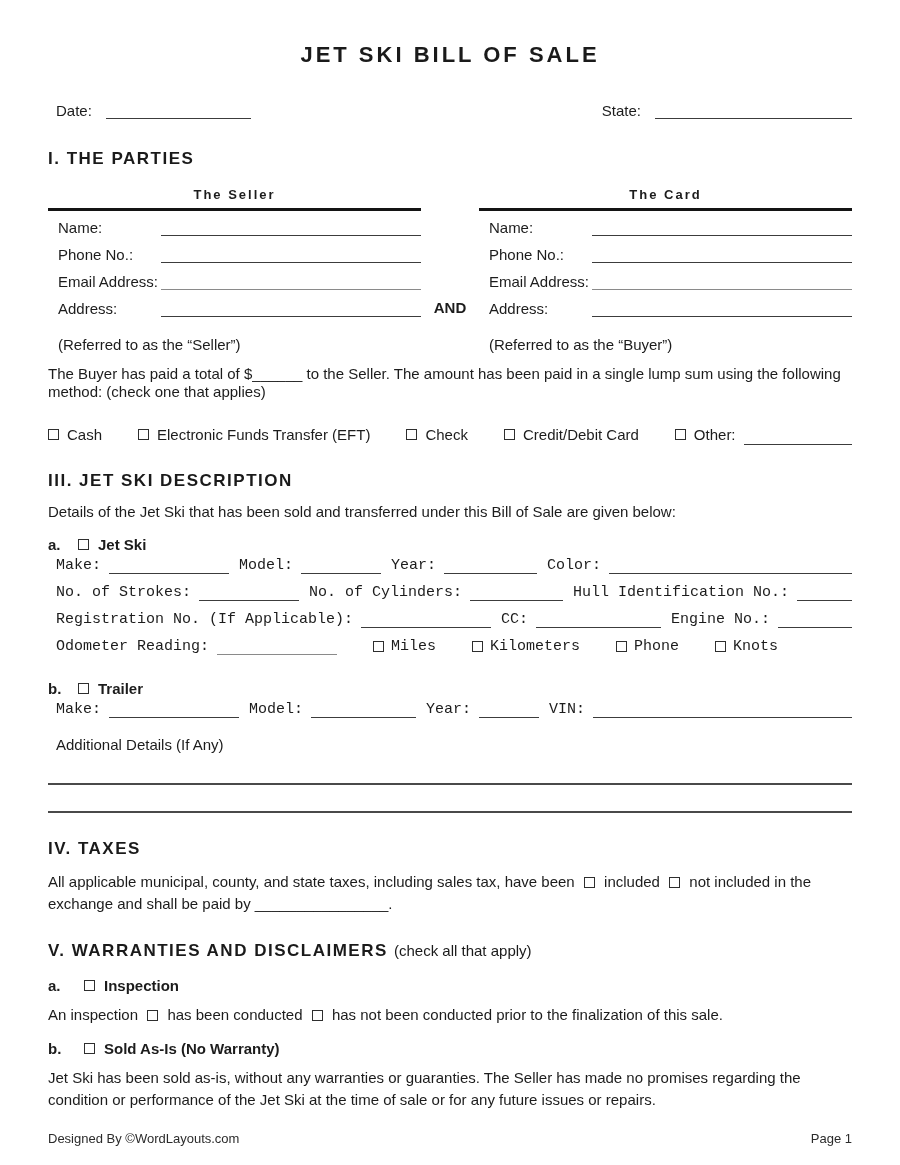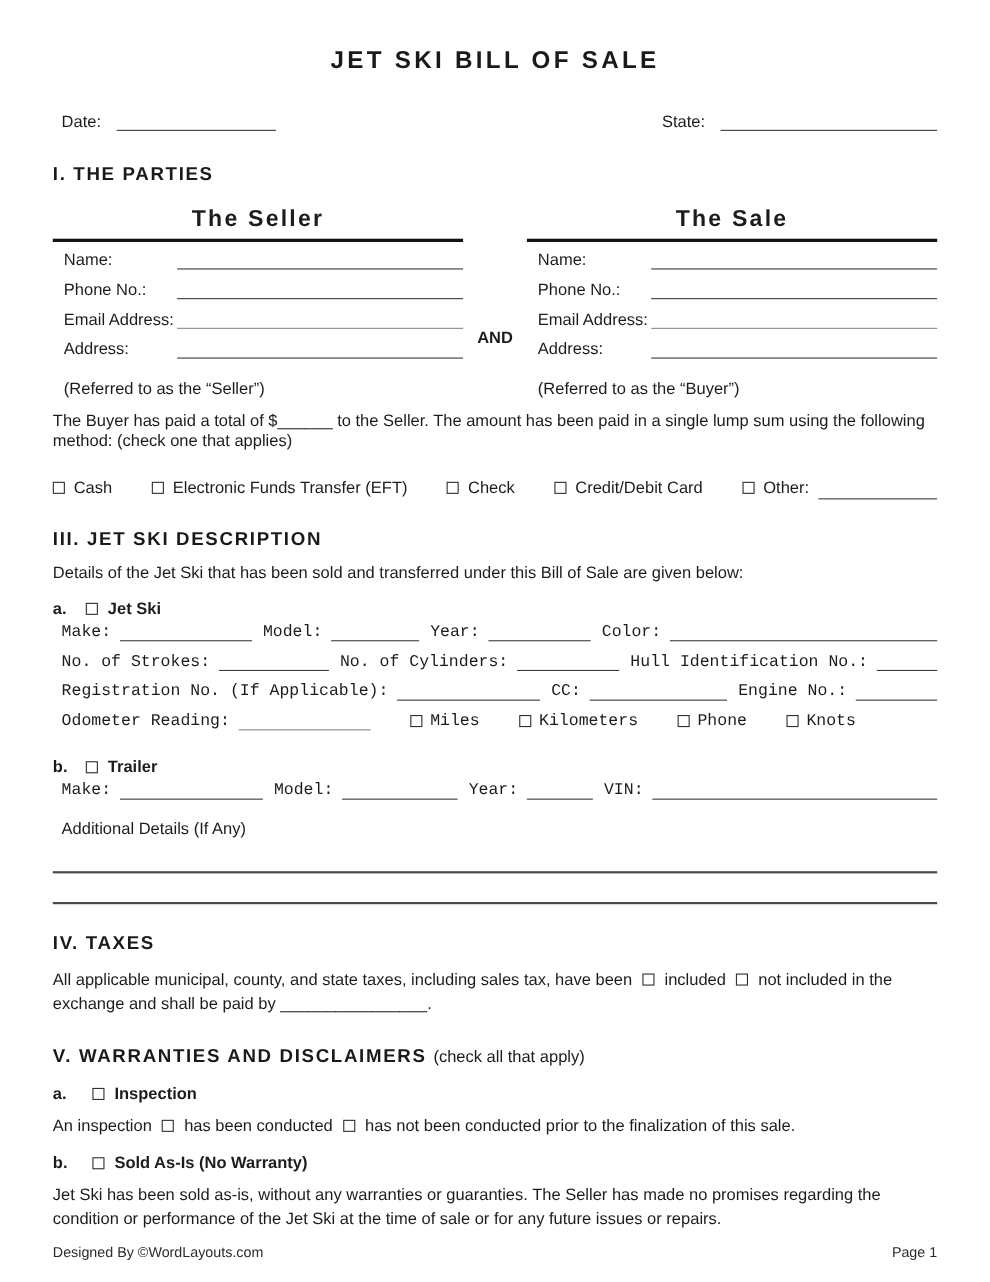--- a/index.html
+++ b/index.html
@@ -31,7 +31,7 @@
   .parties { position:relative; margin-top:18px; display:flex; justify-content:space-between; }
   .party { width:46.4%; }
   .party-head {
-    text-align:center; font-weight:700; letter-spacing:2px; font-size:21px;
+    text-align:center; font-weight:700; letter-spacing:2px; font-size:13px;
     padding-bottom:6px; border-bottom:3px solid #141414;
   }
   .party-rows { margin-top:8px; }

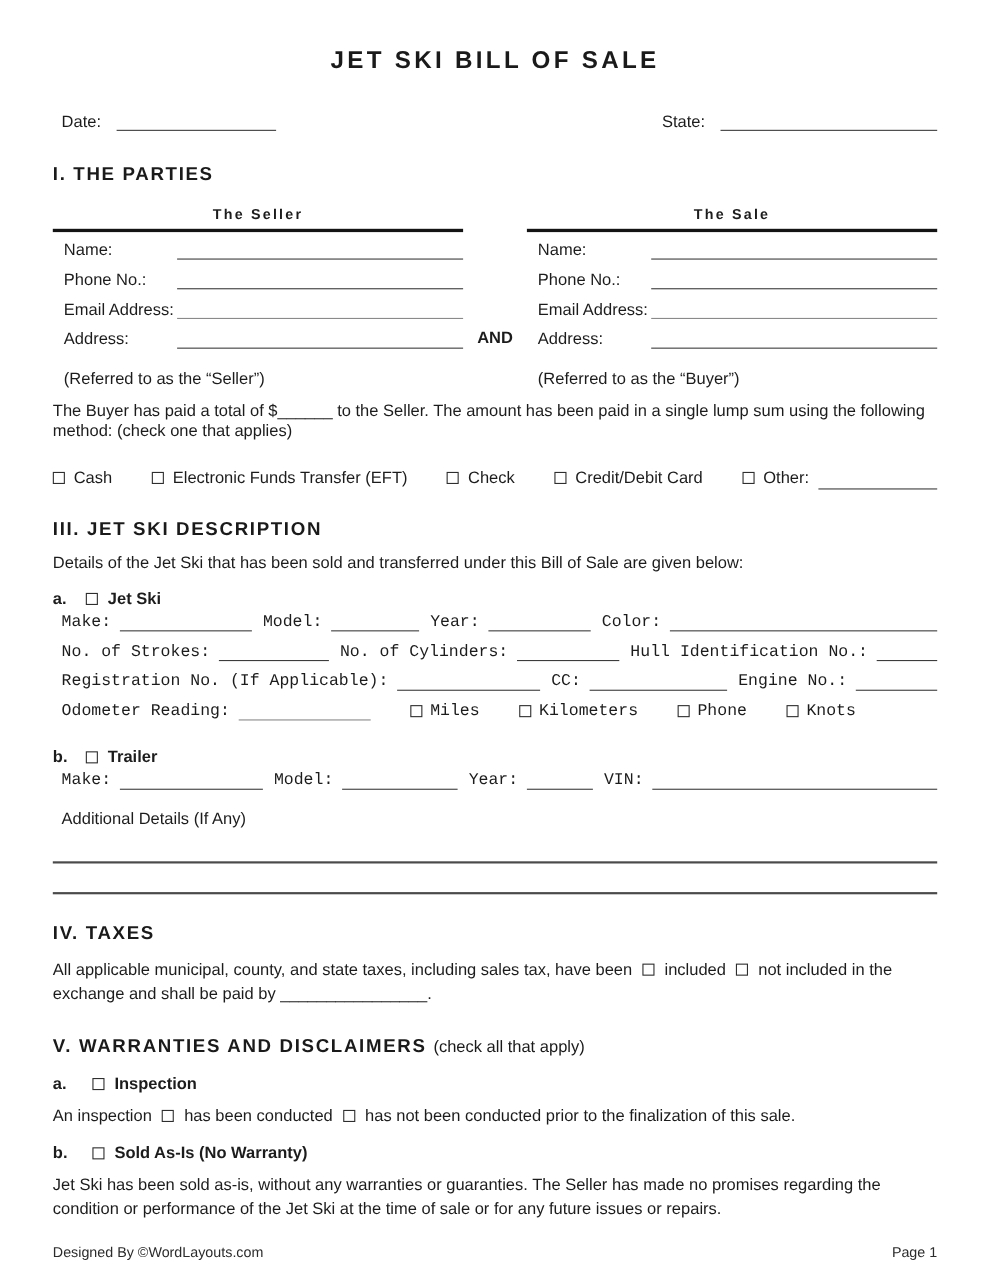--- a/index.html
+++ b/index.html
@@ -125,7 +125,7 @@
     <div class="and">AND</div>
 
     <div class="party">
-      <div class="party-head">The Sale</div>
+      <div class="party-head">The Card</div>
       <div class="party-rows">
         <div class="frow">
           <span class="flabel">Name:</span>

